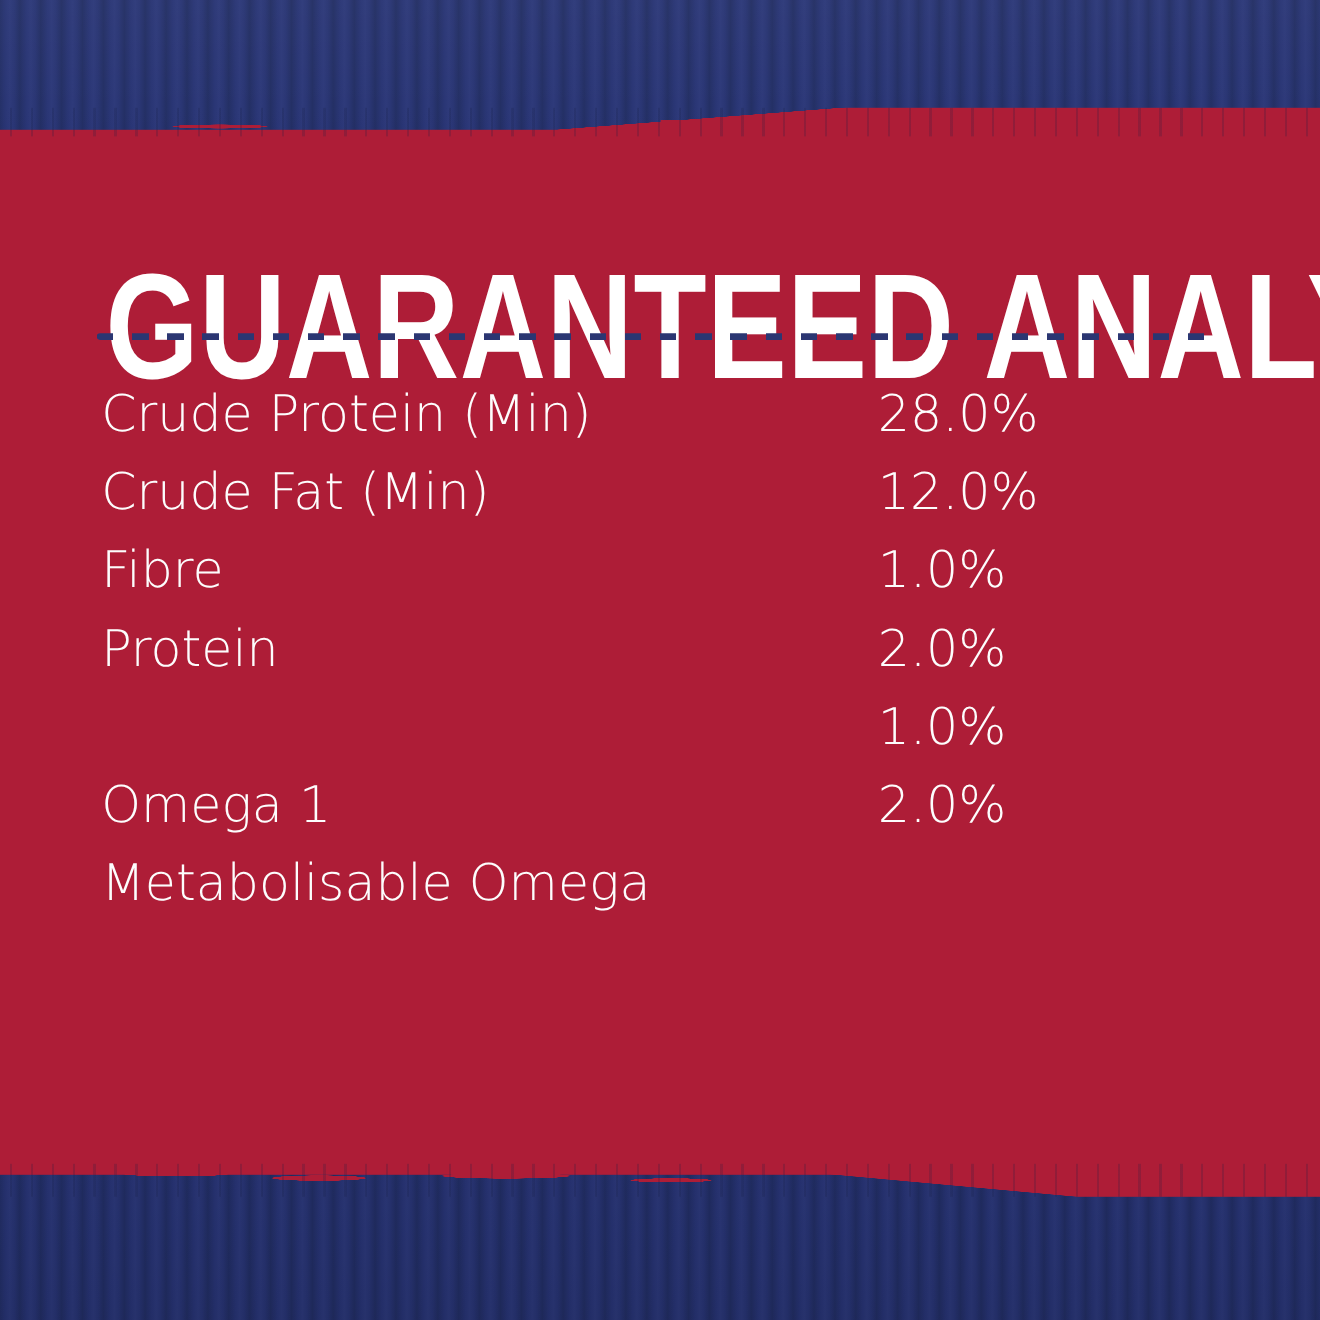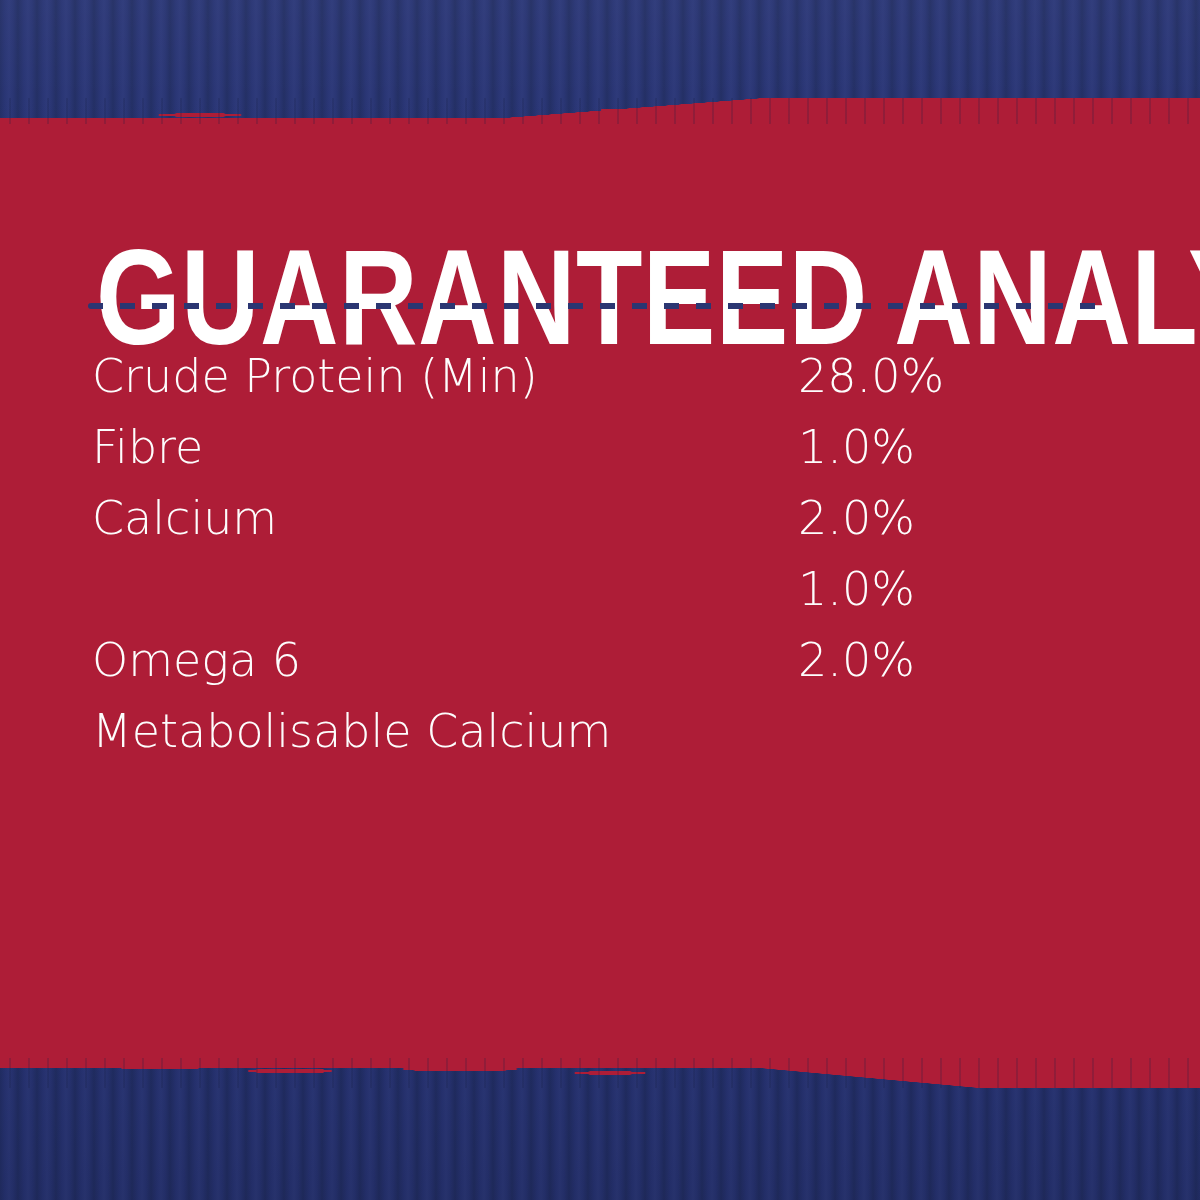--- a/index.html
+++ b/index.html
@@ -185,6 +185,10 @@
           <span class="row-value">28.0%</span>
         </div>
         <div class="row">
+          <span class="row-label">Crude Fat (Min)</span>
+          <span class="row-value">12.0%</span>
+        </div>
+        <div class="row">
           <span class="row-label">Fibre</span>
           <span class="row-value">1.0%</span>
         </div>

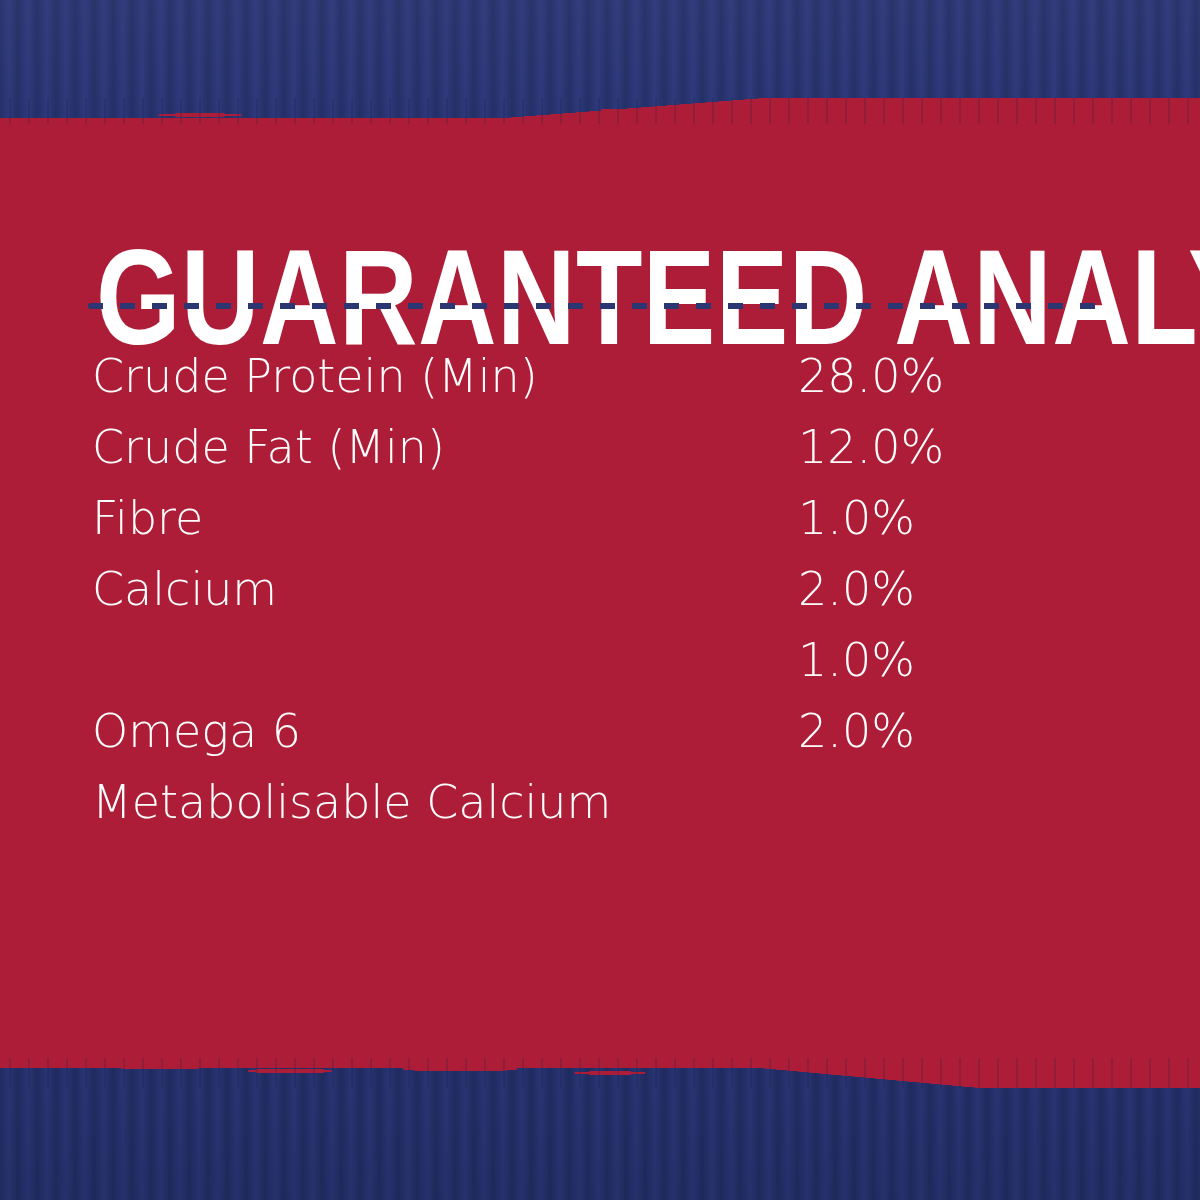--- a/index.html
+++ b/index.html
@@ -193,7 +193,7 @@
           <span class="row-value">1.0%</span>
         </div>
         <div class="row">
-          <span class="row-label">Calcium</span>
+          <span class="row-label">Protein</span>
           <span class="row-value">2.0%</span>
         </div>
         <div class="row">

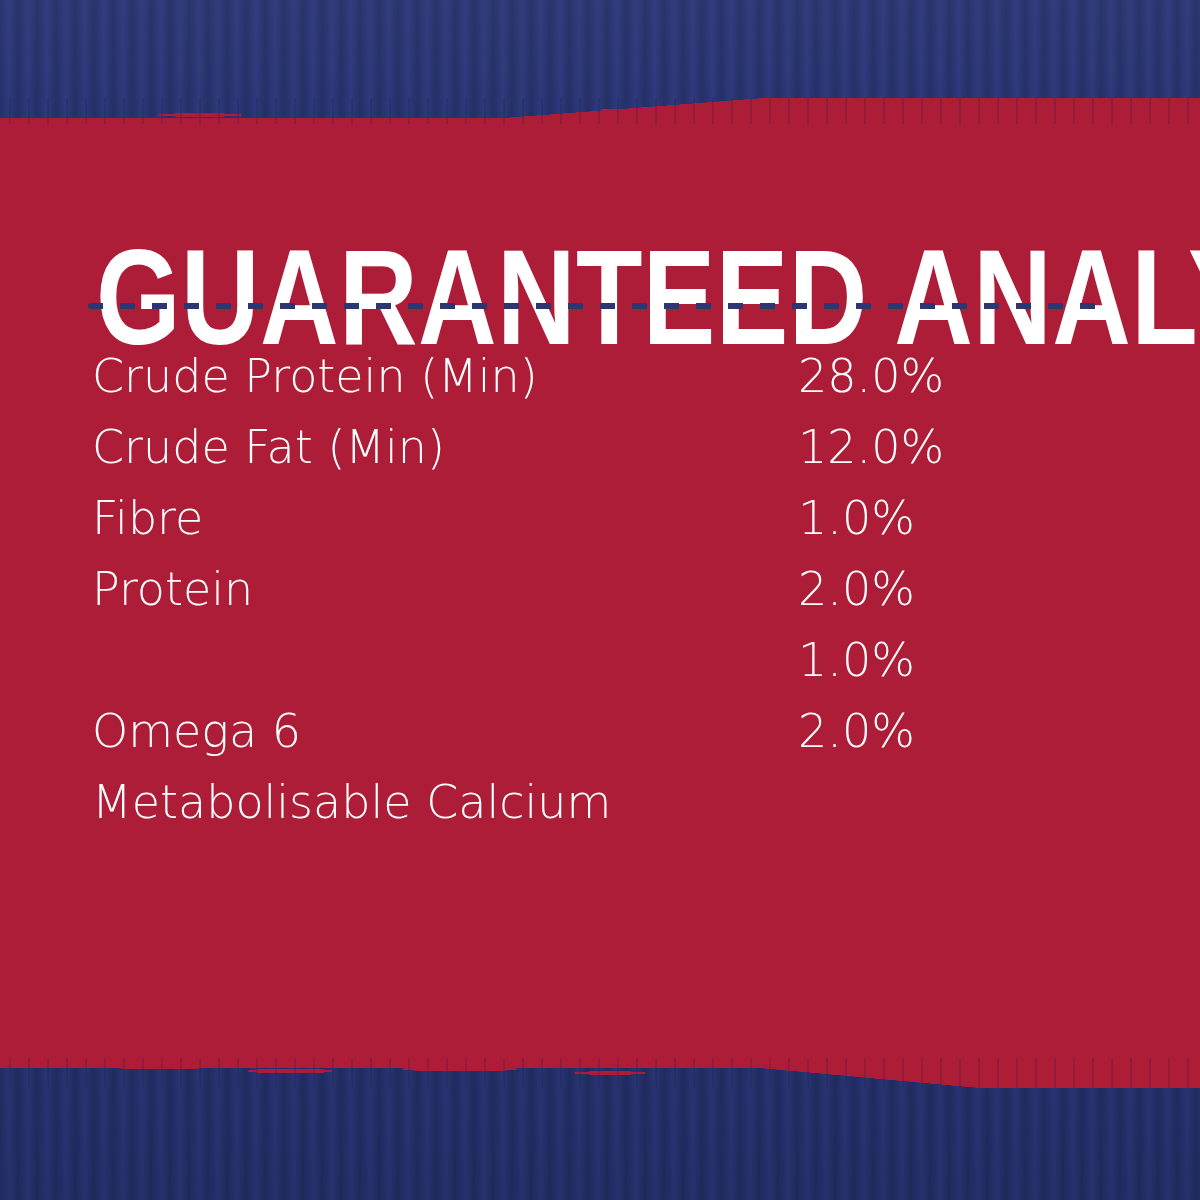--- a/index.html
+++ b/index.html
@@ -200,7 +200,7 @@
           <span class="row-value">1.0%</span>
         </div>
         <div class="row">
-          <span class="row-label">Omega 6</span>
+          <span class="row-label">Omega 1</span>
           <span class="row-value">2.0%</span>
         </div>
         <div class="row">

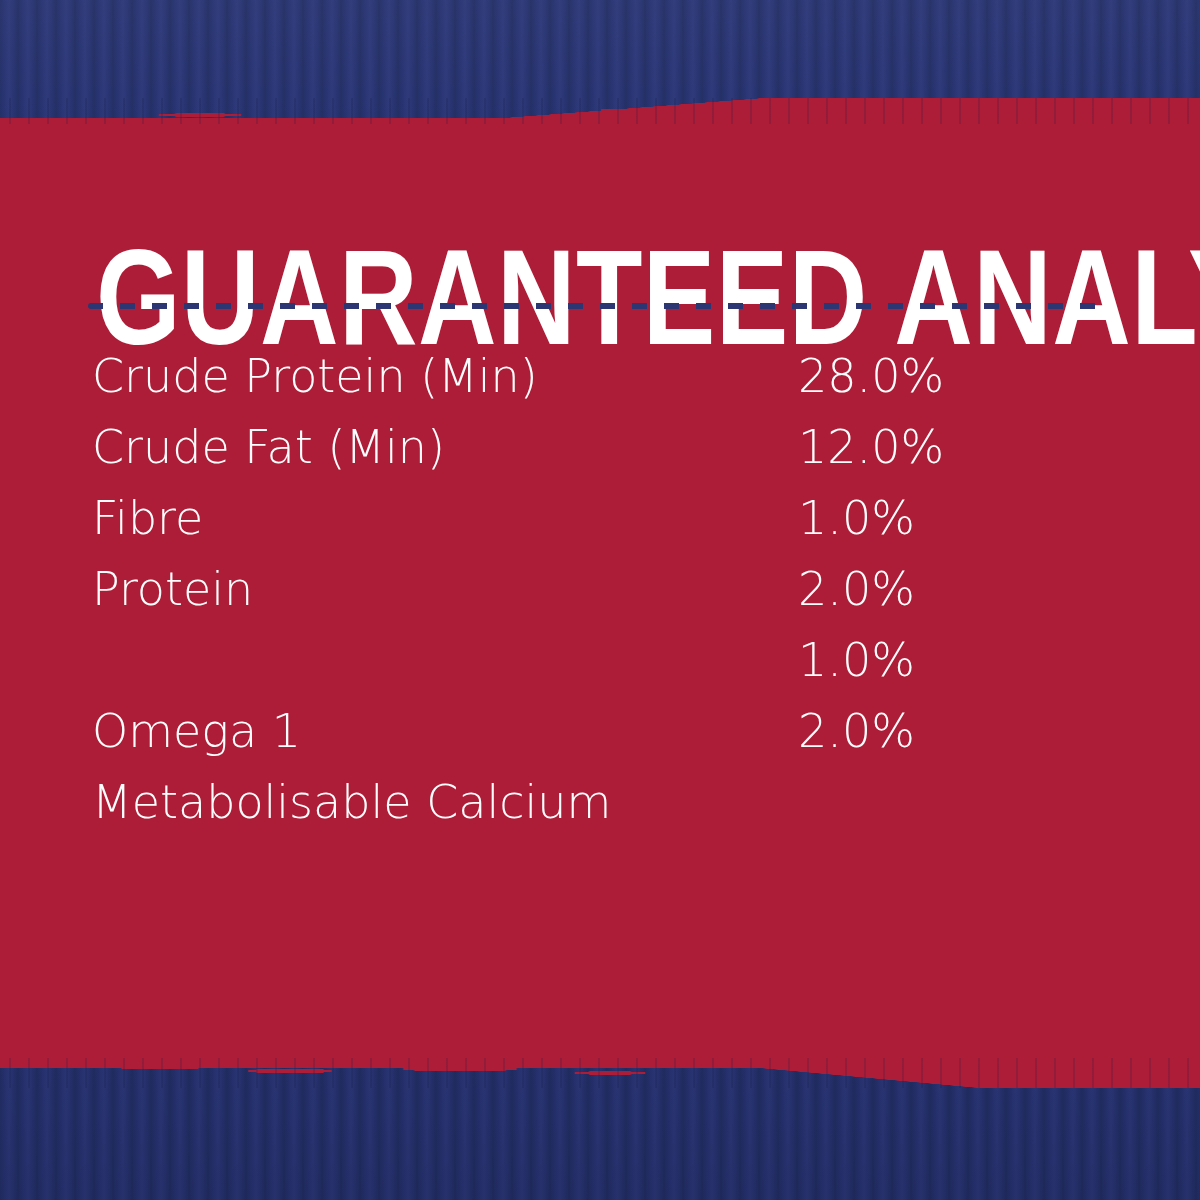--- a/index.html
+++ b/index.html
@@ -204,7 +204,7 @@
           <span class="row-value">2.0%</span>
         </div>
         <div class="row">
-          <span class="row-label">Metabolisable Calcium</span>
+          <span class="row-label">Metabolisable Omega</span>
         </div>
       </div>
 

